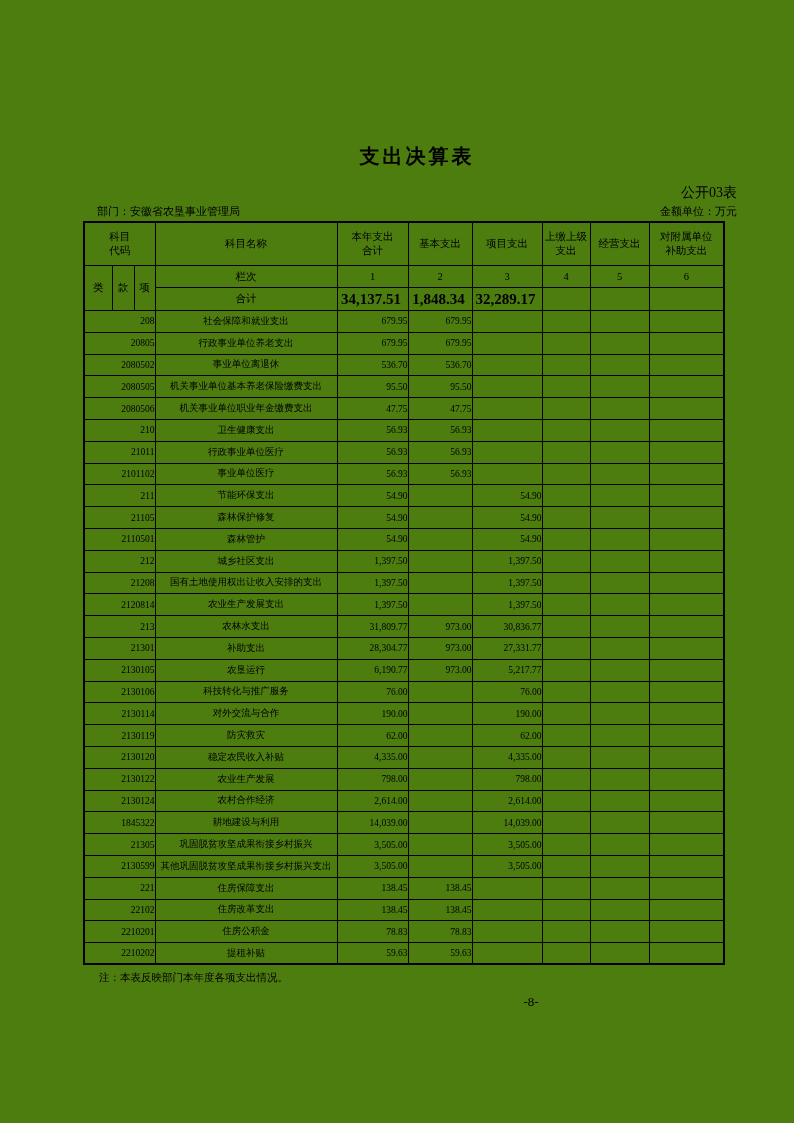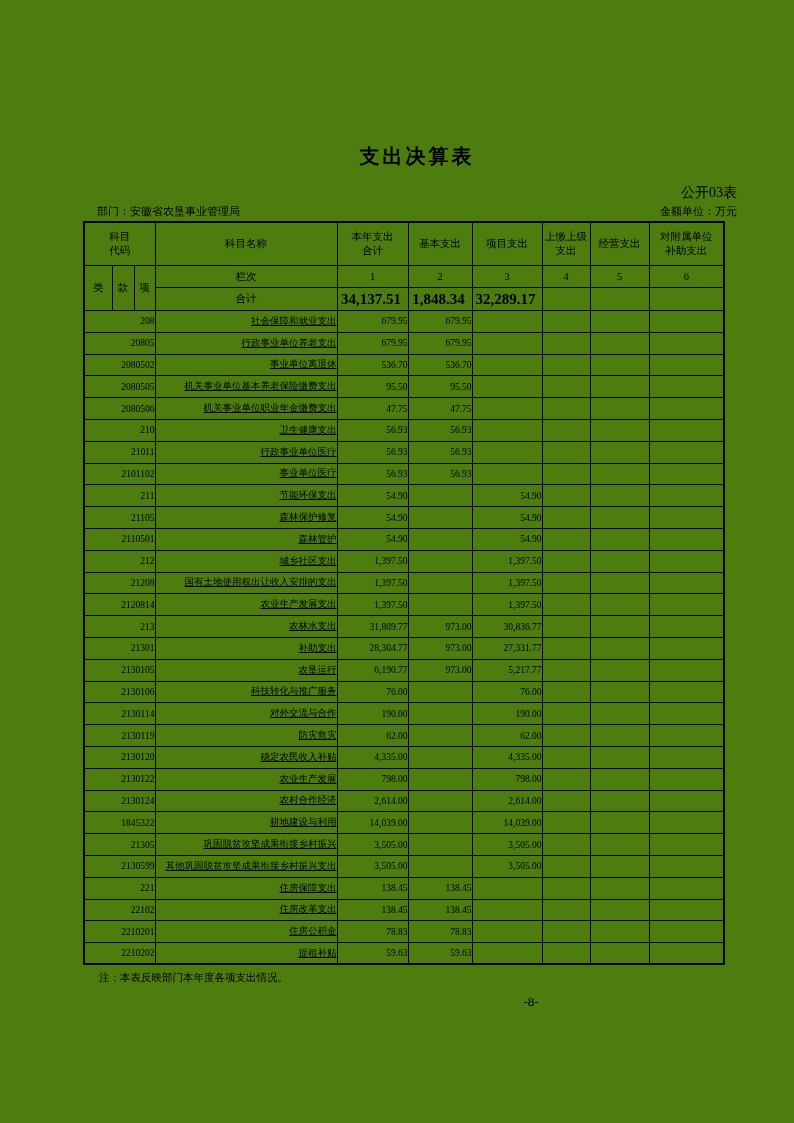--- a/index.html
+++ b/index.html
@@ -42,7 +42,7 @@
   tbody.data tr { height:21.8px; }
   tbody.data td { font-size:9.5px; }
   td.code { text-align:right; padding-left:3px; }
-  td.name { text-align:right; padding-left:4px;text-decoration:underline; }
+  td.name { text-align:center; padding-left:4px; }
   td.num  { text-align:right; padding-right:3px; }
   .note {
     position:absolute; top:971px; left:99px; font-size:10.5px;text-align:center;

